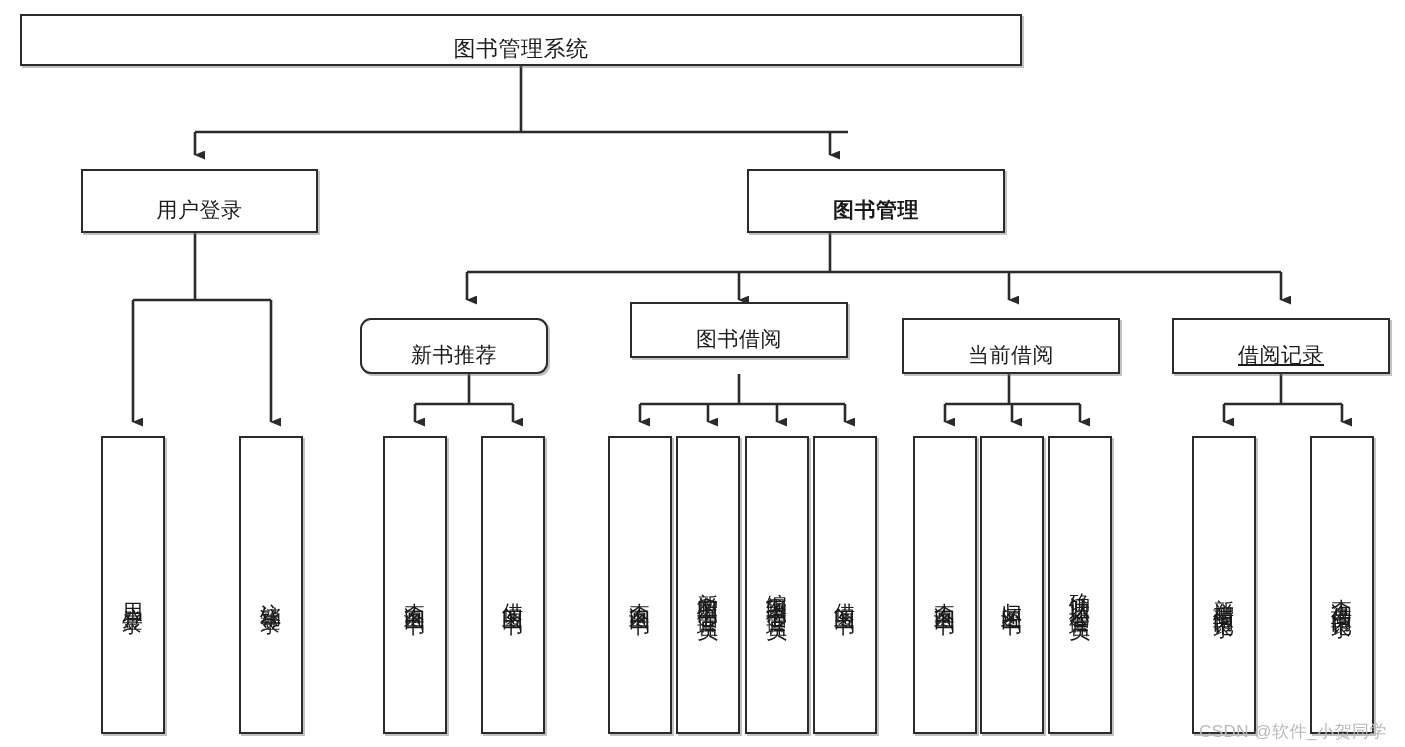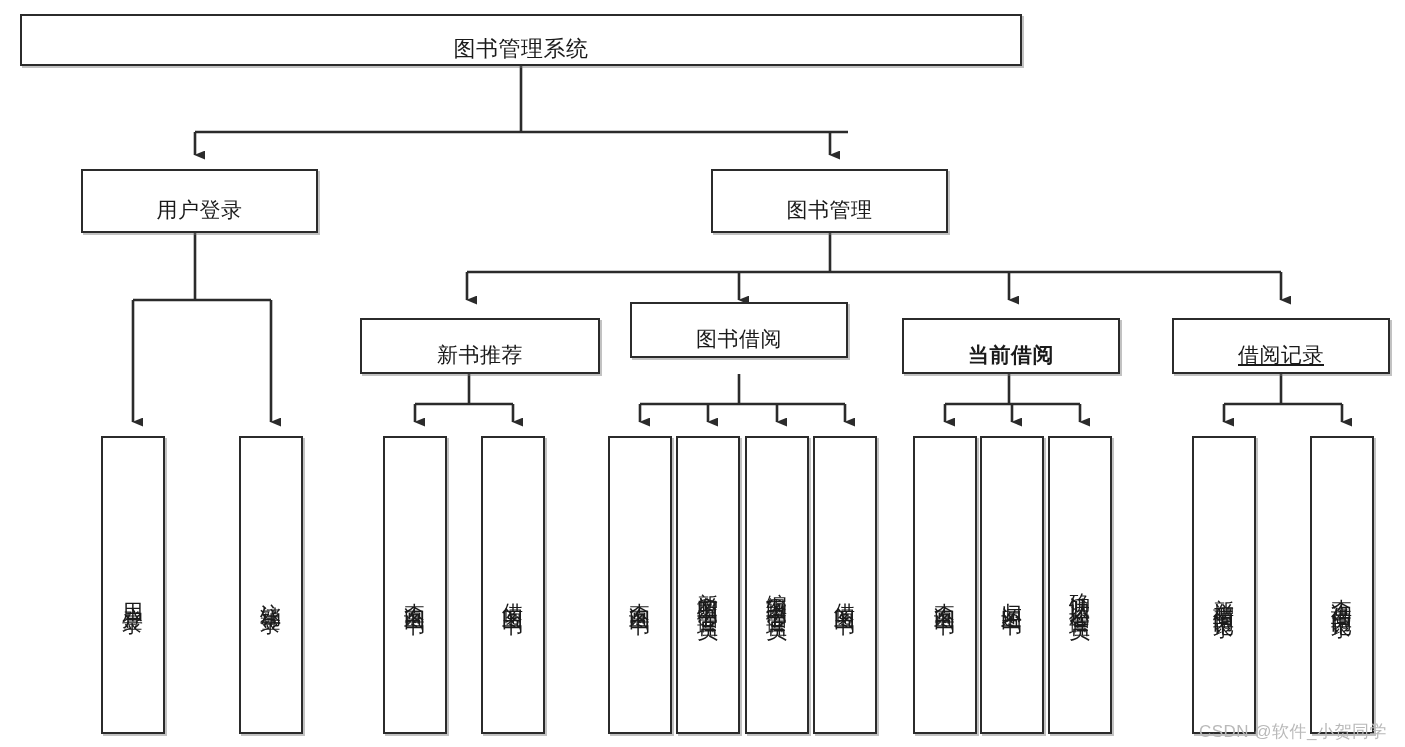--- a/index.html
+++ b/index.html
@@ -143,7 +143,7 @@
   <div class="node horiz" style="left:81px; top:169px; width:237px; height:64px;">
     <span class="node-label">用户登录</span>
   </div>
-  <div class="node horiz" style="left:711px; top:169px; width:237px; height:64px;">
+  <div class="node horiz" style="left:747px; top:169px; width:258px; height:64px;font-weight:bold;">
     <span class="node-label">图书管理</span>
   </div>
 

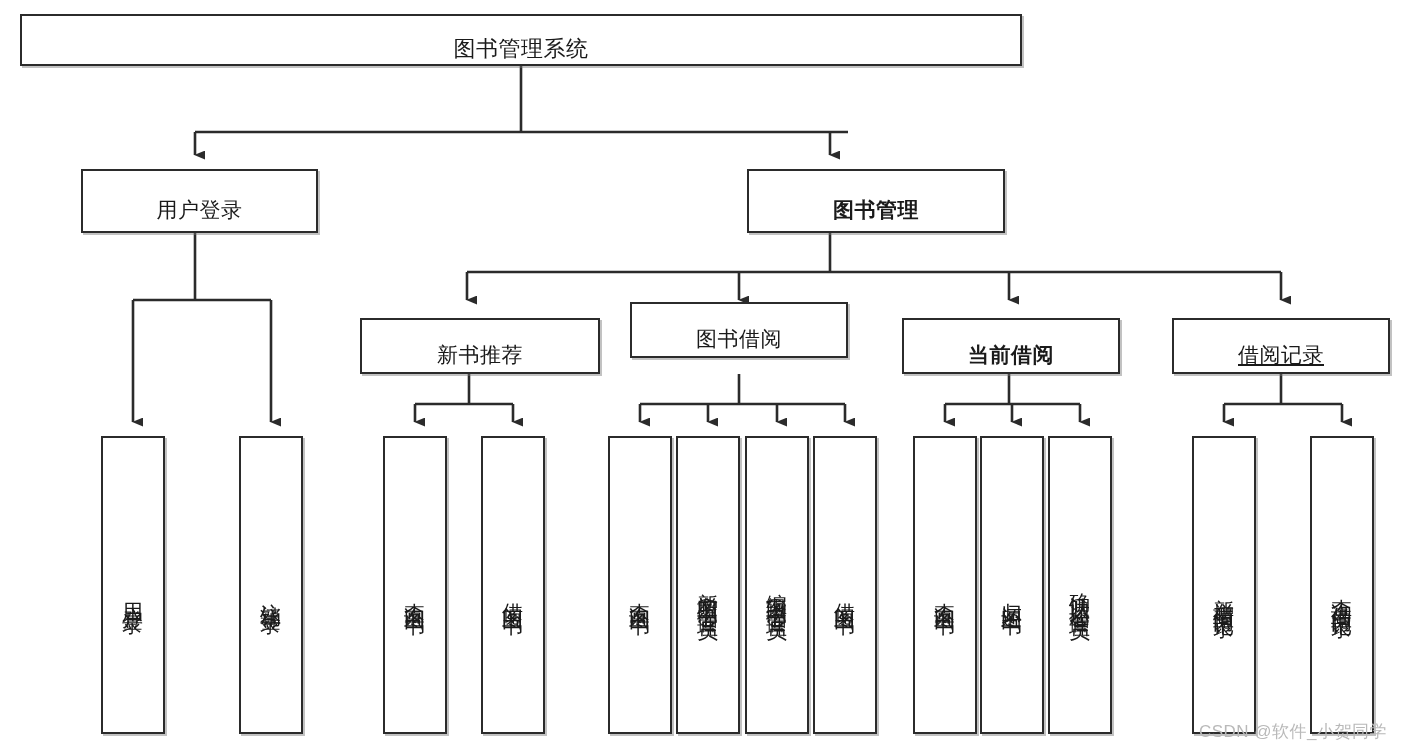--- a/index.html
+++ b/index.html
@@ -147,7 +147,7 @@
     <span class="node-label">图书管理</span>
   </div>
 
-  <div class="node horiz" style="left:360px; top:318px; width:240px; height:56px;">
+  <div class="node horiz" style="left:360px; top:318px; width:188px; height:56px;border-radius:11px;">
     <span class="node-label">新书推荐</span>
   </div>
   <div class="node horiz" style="left:630px; top:302px; width:218px; height:56px;">

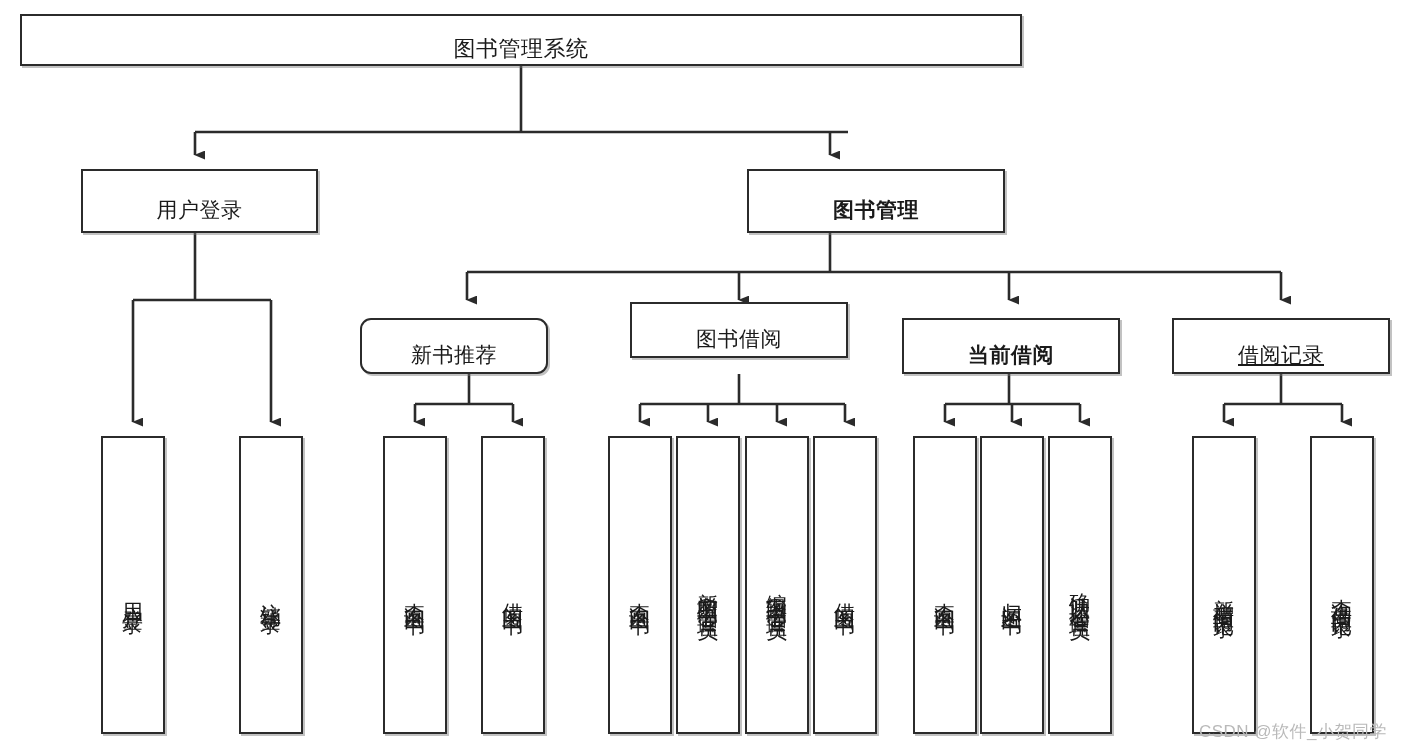--- a/index.html
+++ b/index.html
@@ -153,7 +153,7 @@
   <div class="node horiz" style="left:630px; top:302px; width:218px; height:56px;">
     <span class="node-label">图书借阅</span>
   </div>
-  <div class="node horiz" style="left:902px; top:318px; width:218px; height:56px;font-weight:bold;">
+  <div class="node horiz" style="left:902px; top:318px; width:218px; height:56px;">
     <span class="node-label">当前借阅</span>
   </div>
   <div class="node horiz" style="left:1172px; top:318px; width:218px; height:56px;text-decoration:underline;">

